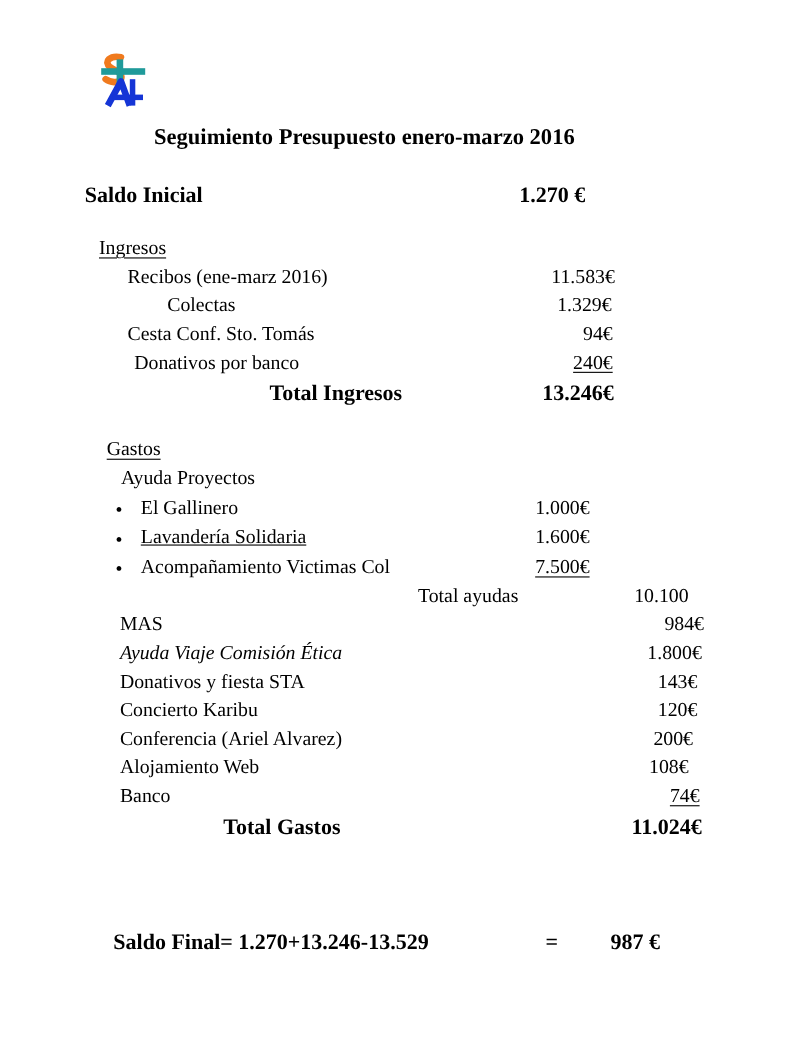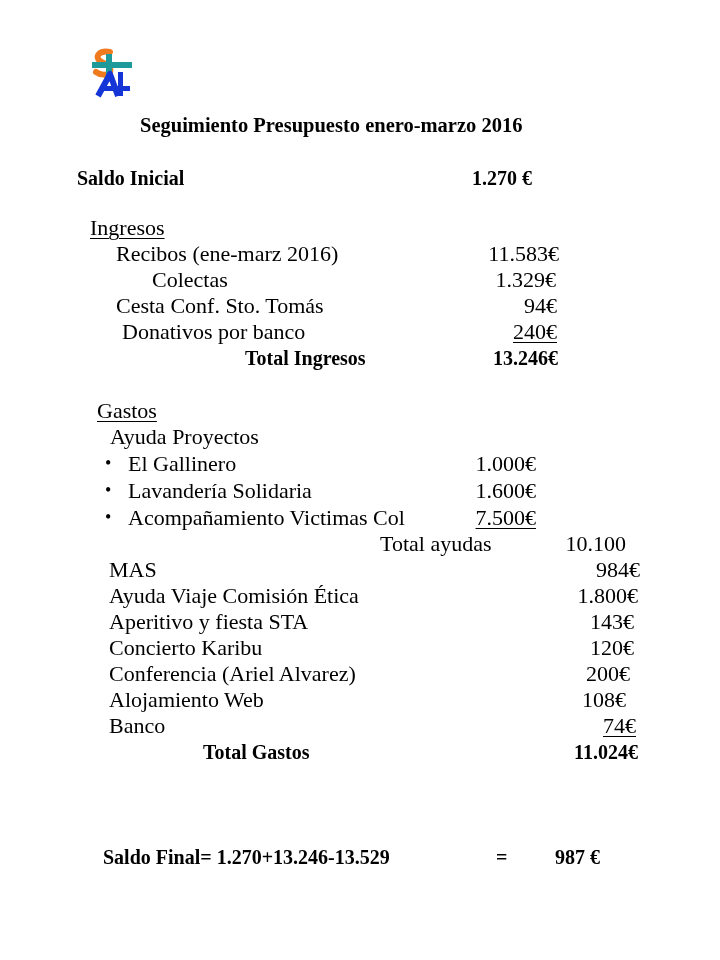--- a/index.html
+++ b/index.html
@@ -8,7 +8,7 @@
     .logo { left: 88px; top: 48px; width: 54px; height: 54px; }
     .title { left: 140px; top: 114px; font-size: 20.5px; font-weight: bold; }
     .bold19 { font-size: 20px; font-weight: bold; }
-    .reg { font-size: 22px; }
+    .reg { font-size: 18px; }
     .ul { text-decoration: underline; text-underline-offset: 3px; text-decoration-thickness: 1px; }
     .num { text-align: right; }
     .bullet { font-size: 18px; }

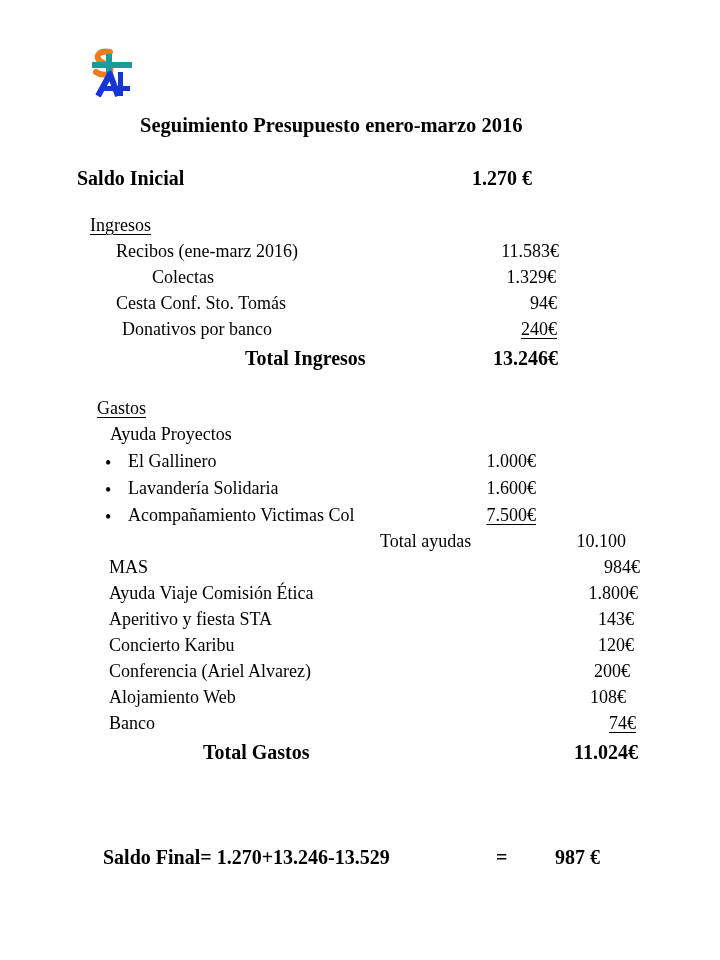--- a/index.html
+++ b/index.html
@@ -57,7 +57,7 @@
 <div class="abs reg num" style="right:184px; top:451px;">1.000€</div>
 
 <div class="abs bullet" style="left:105px; top:480px;">•</div>
-<div class="abs reg" style="left:128px; top:478px;">Lavandería Solidaria</div>
+<div class="abs reg" style="left:128px; top:478px;text-decoration:underline;">Lavandería Solidaria</div>
 <div class="abs reg num" style="right:184px; top:478px;">1.600€</div>
 
 <div class="abs bullet" style="left:105px; top:507px;">•</div>

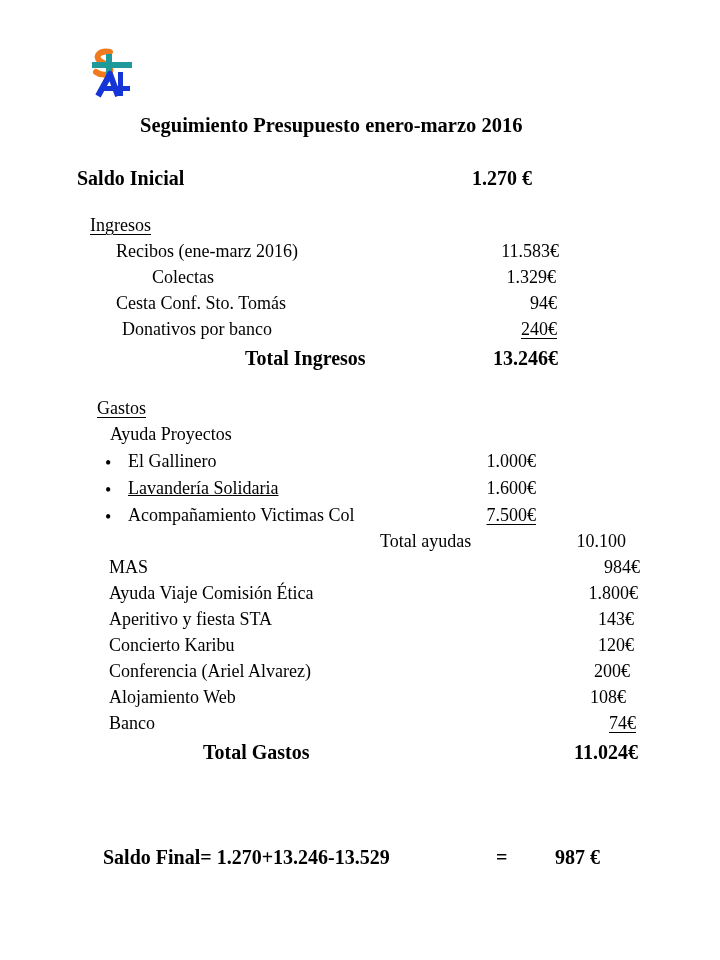--- a/index.html
+++ b/index.html
@@ -70,7 +70,7 @@
 <div class="abs reg" style="left:109px; top:557px;">MAS</div>
 <div class="abs reg num" style="right:80px; top:557px;">984€</div>
 
-<div class="abs reg" style="left:109px; top:583px;">Ayuda Viaje Comisión Ética</div>
+<div class="abs reg" style="left:109px; top:583px;font-style:italic;">Ayuda Viaje Comisión Ética</div>
 <div class="abs reg num" style="right:82px; top:583px;text-align:right;">1.800€</div>
 
 <div class="abs reg" style="left:109px; top:609px;">Aperitivo y fiesta STA</div>

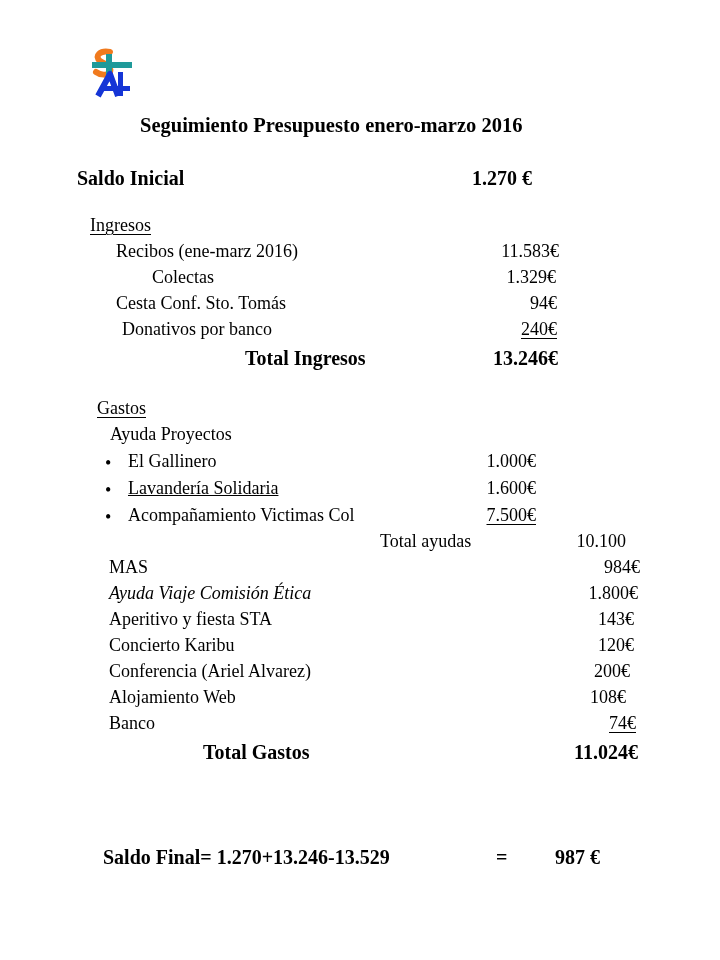--- a/index.html
+++ b/index.html
@@ -73,7 +73,7 @@
 <div class="abs reg" style="left:109px; top:583px;font-style:italic;">Ayuda Viaje Comisión Ética</div>
 <div class="abs reg num" style="right:82px; top:583px;text-align:right;">1.800€</div>
 
-<div class="abs reg" style="left:109px; top:609px;">Aperitivo y fiesta STA</div>
+<div class="abs reg" style="left:109px; top:609px;">Donativos y fiesta STA</div>
 <div class="abs reg num" style="right:86px; top:609px;text-align:right;">143€</div>
 
 <div class="abs reg" style="left:109px; top:635px;">Concierto Karibu</div>

